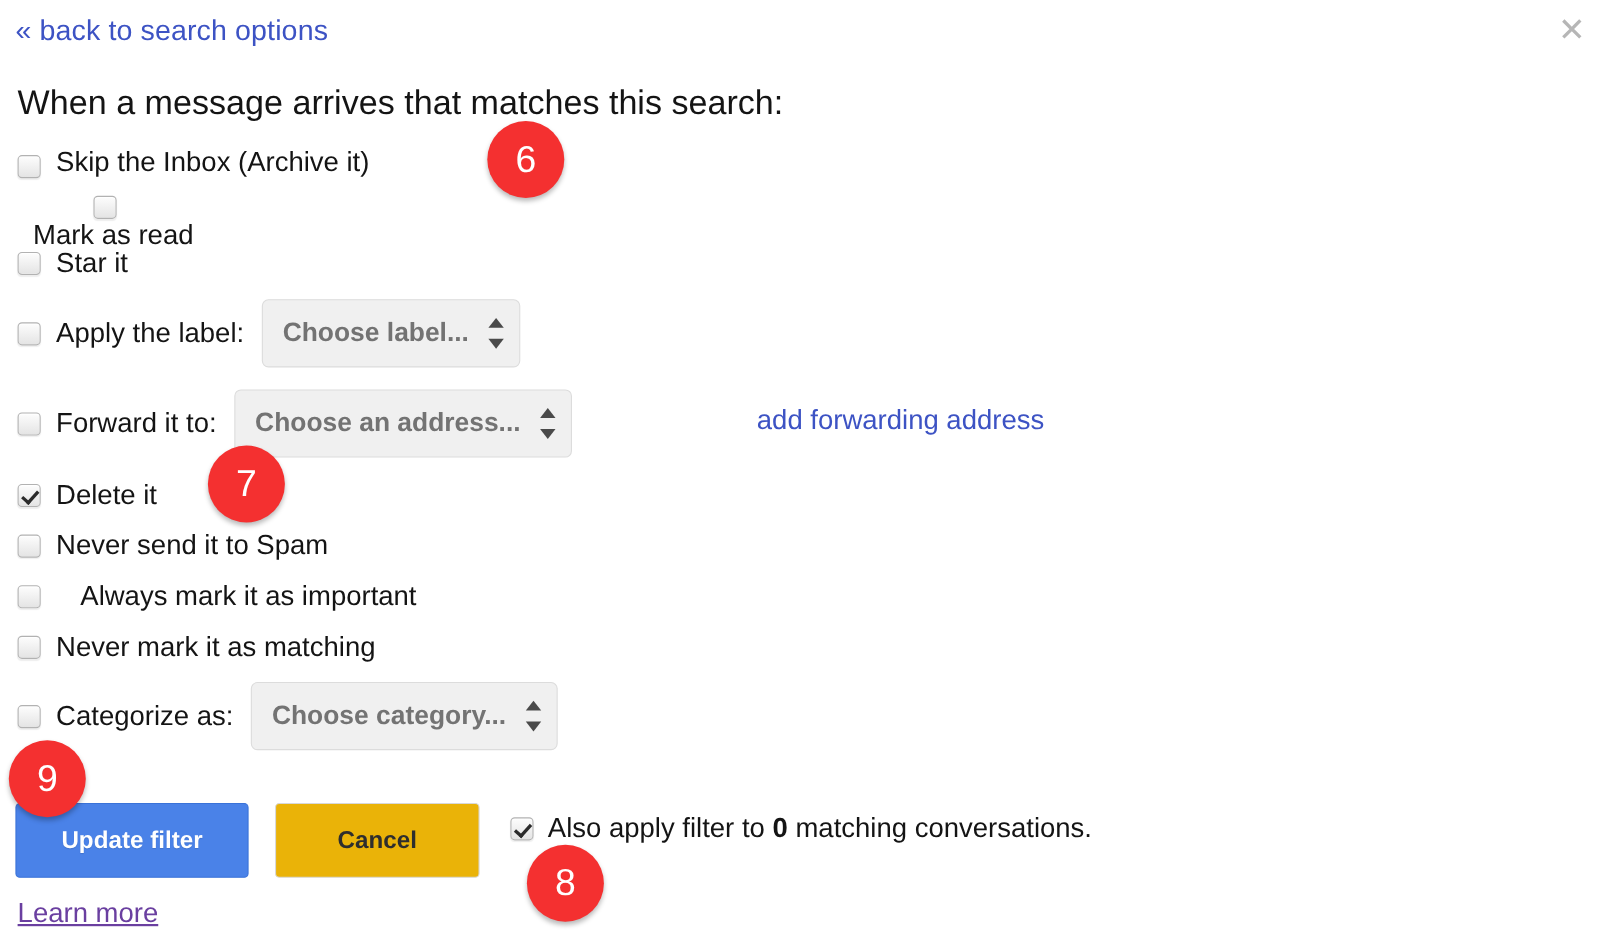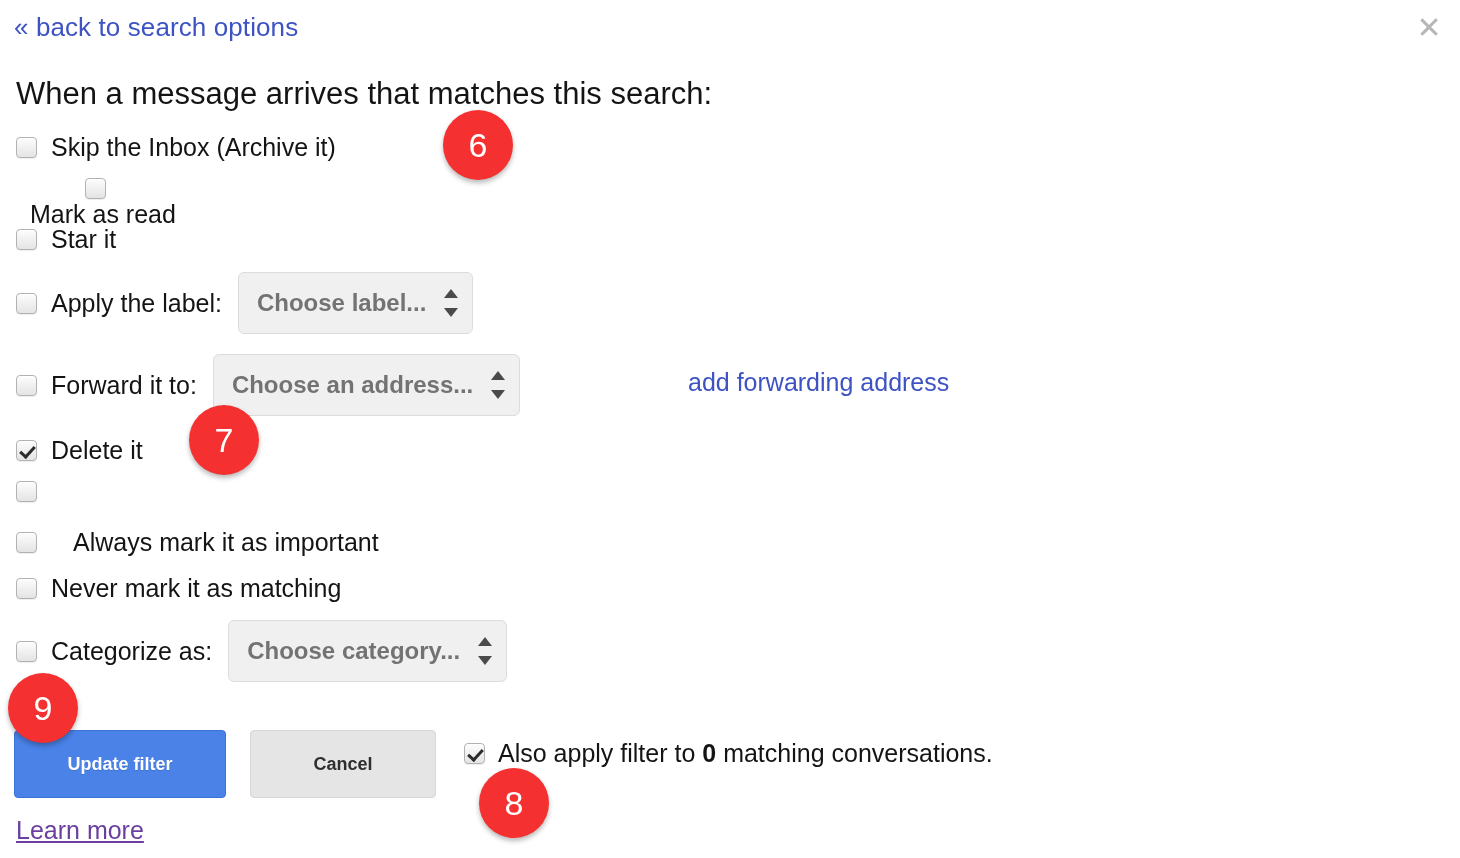--- a/index.html
+++ b/index.html
@@ -224,7 +224,7 @@
 
 <div class="heading">When a message arrives that matches this search:</div>
 
-<div class="opt-row" style="top:132px;">
+<div class="opt-row" style="top:132px;align-items:flex-end;">
   <span class="cbox"></span>
   <span class="opt-label">Skip the Inbox (Archive it)</span>
 </div>

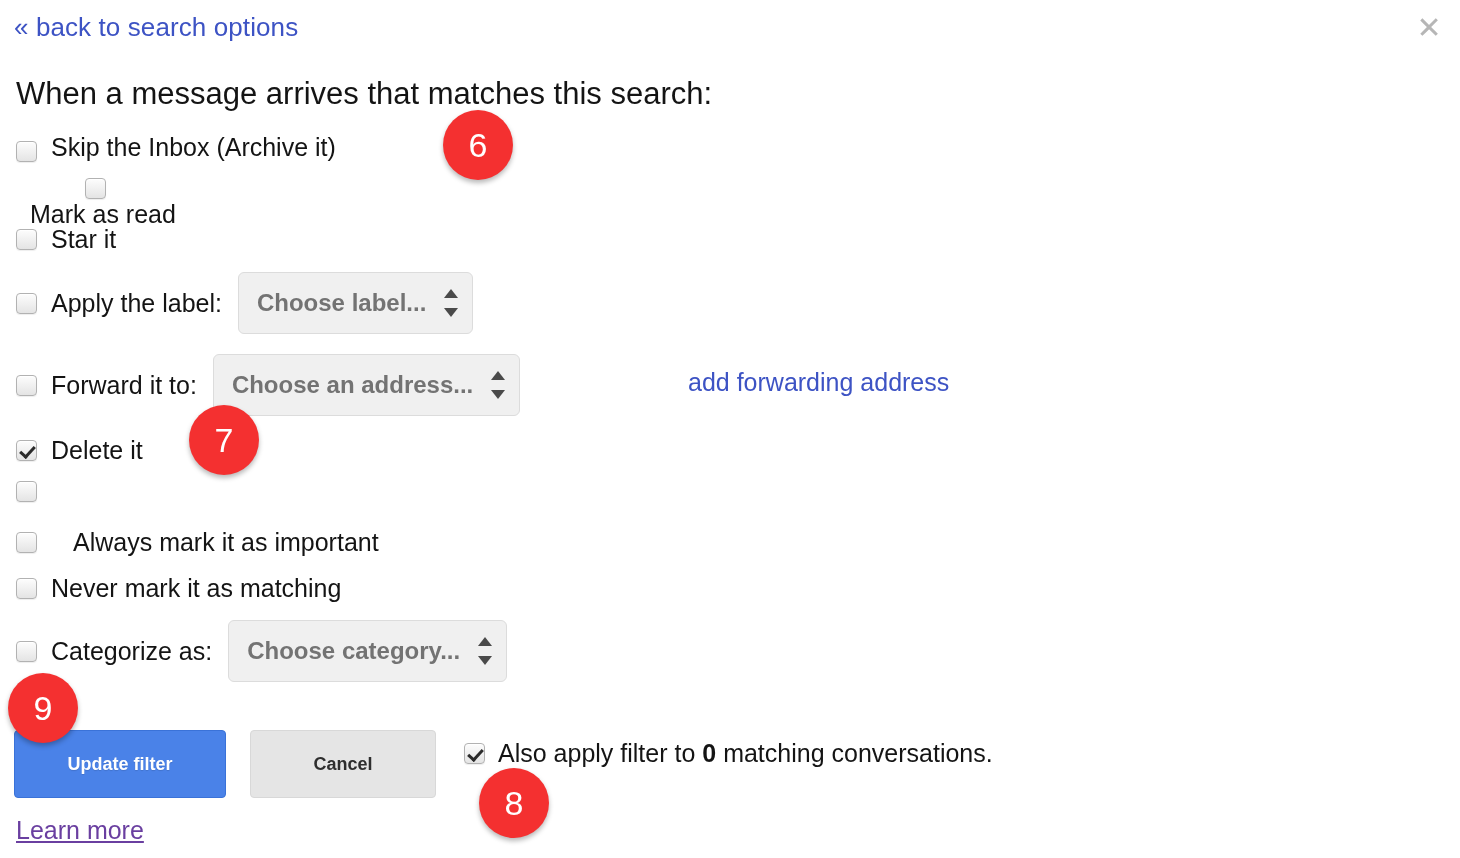--- a/index.html
+++ b/index.html
@@ -272,6 +272,7 @@
 
 <div class="opt-row" style="top:481px;">
   <span class="cbox"></span>
+  <span class="opt-label">Never send it to Spam</span>
 </div>
 
 <div class="opt-row" style="top:527px;gap:22px;">

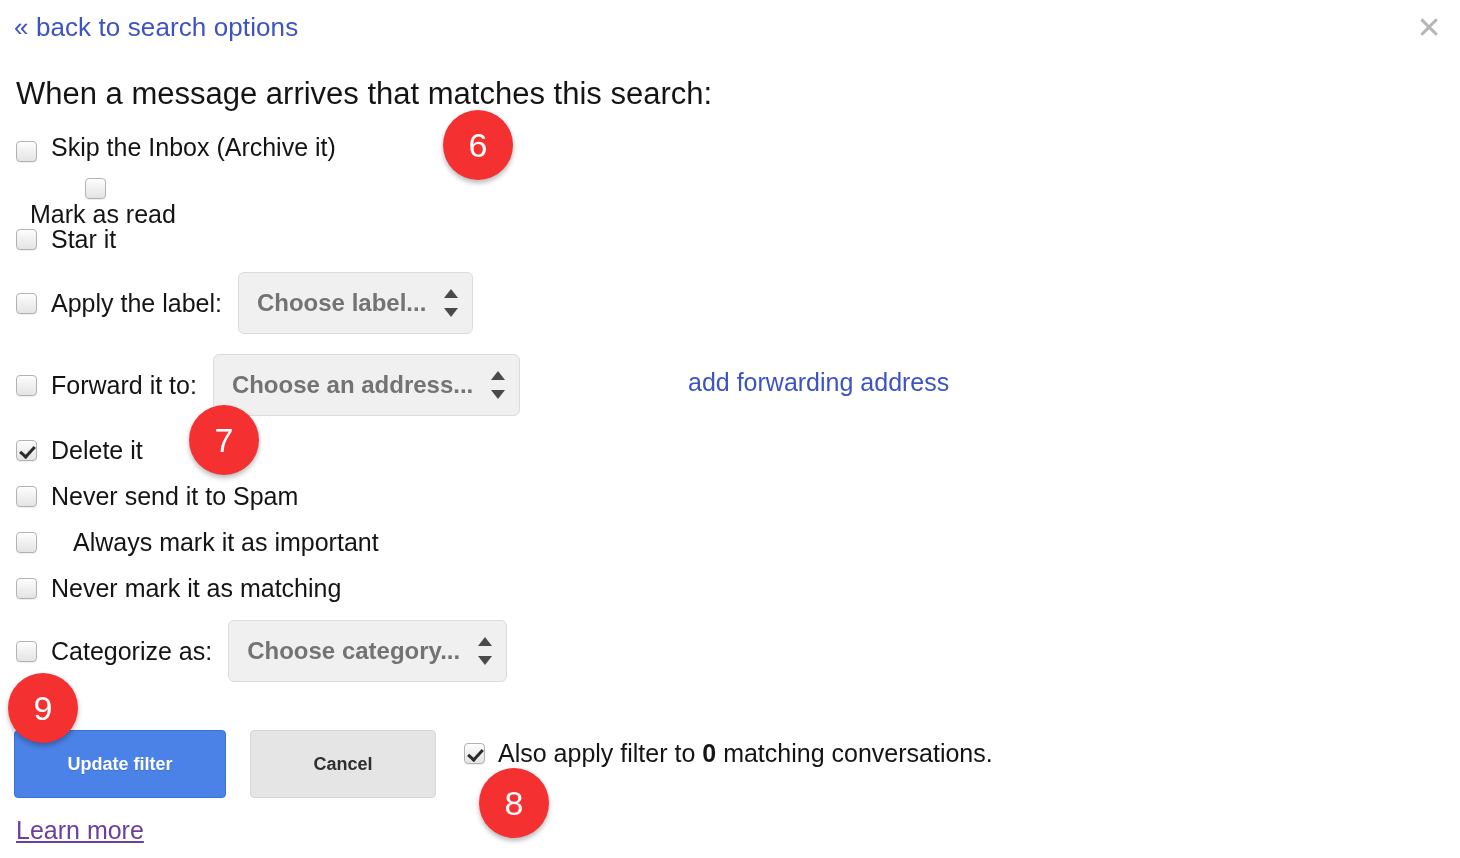--- a/index.html
+++ b/index.html
@@ -156,7 +156,7 @@
     display: flex;
     align-items: center;
     justify-content: center;
-    font-size: 18px;
+    font-size: 22px;
     font-weight: bold;
     border-radius: 4px;
     cursor: pointer;

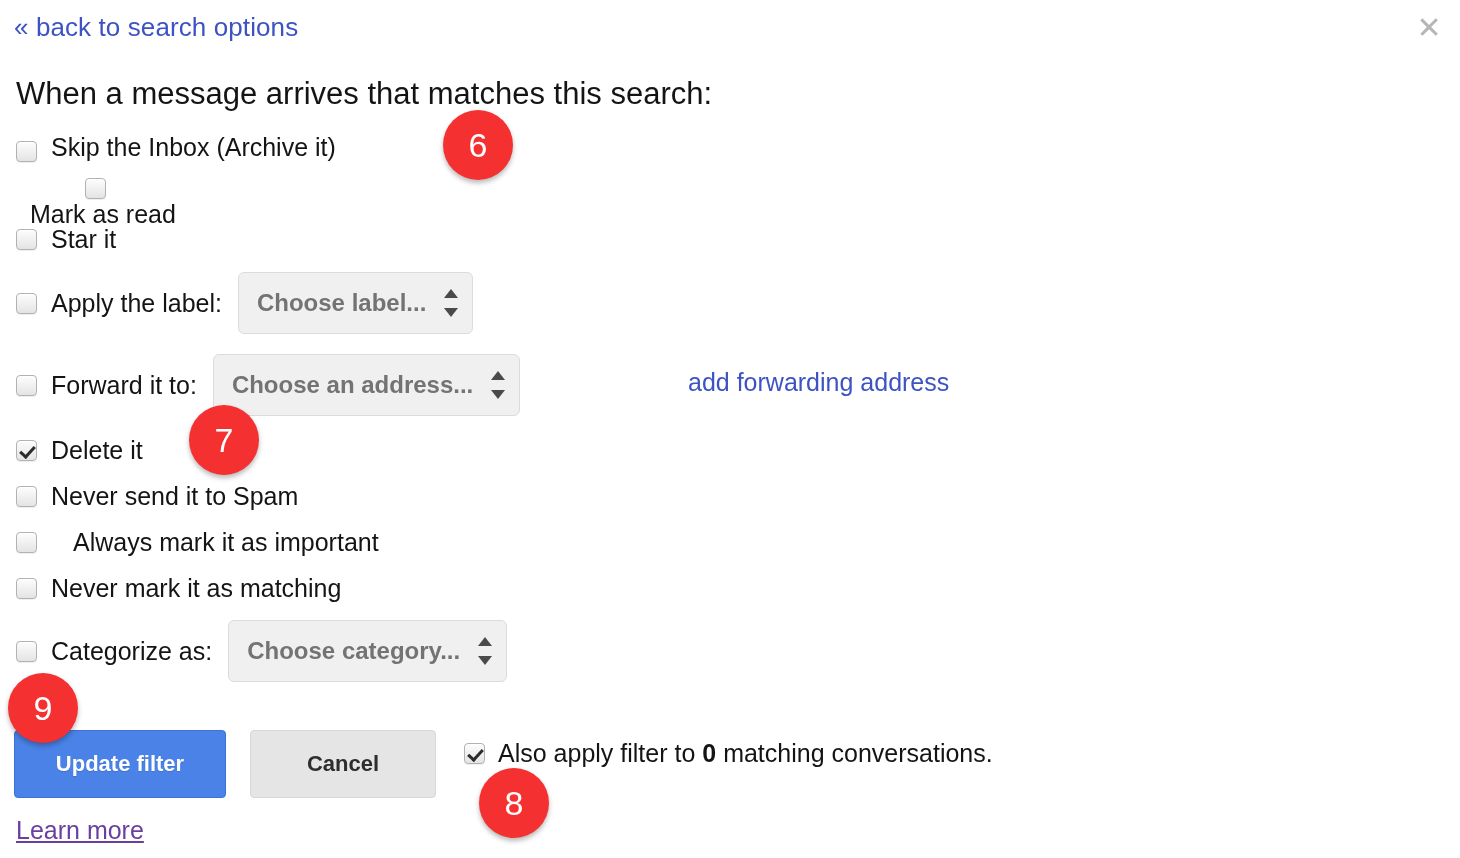--- a/index.html
+++ b/index.html
@@ -169,7 +169,7 @@
     text-shadow: 0 1px 1px rgba(0,0,0,0.12);
   }
   .btn-secondary {
-    background: #e5e5e5;
+    background: #eab308;
     color: #2e2e2e;
     border: 1px solid #d8d8d8;
   }

